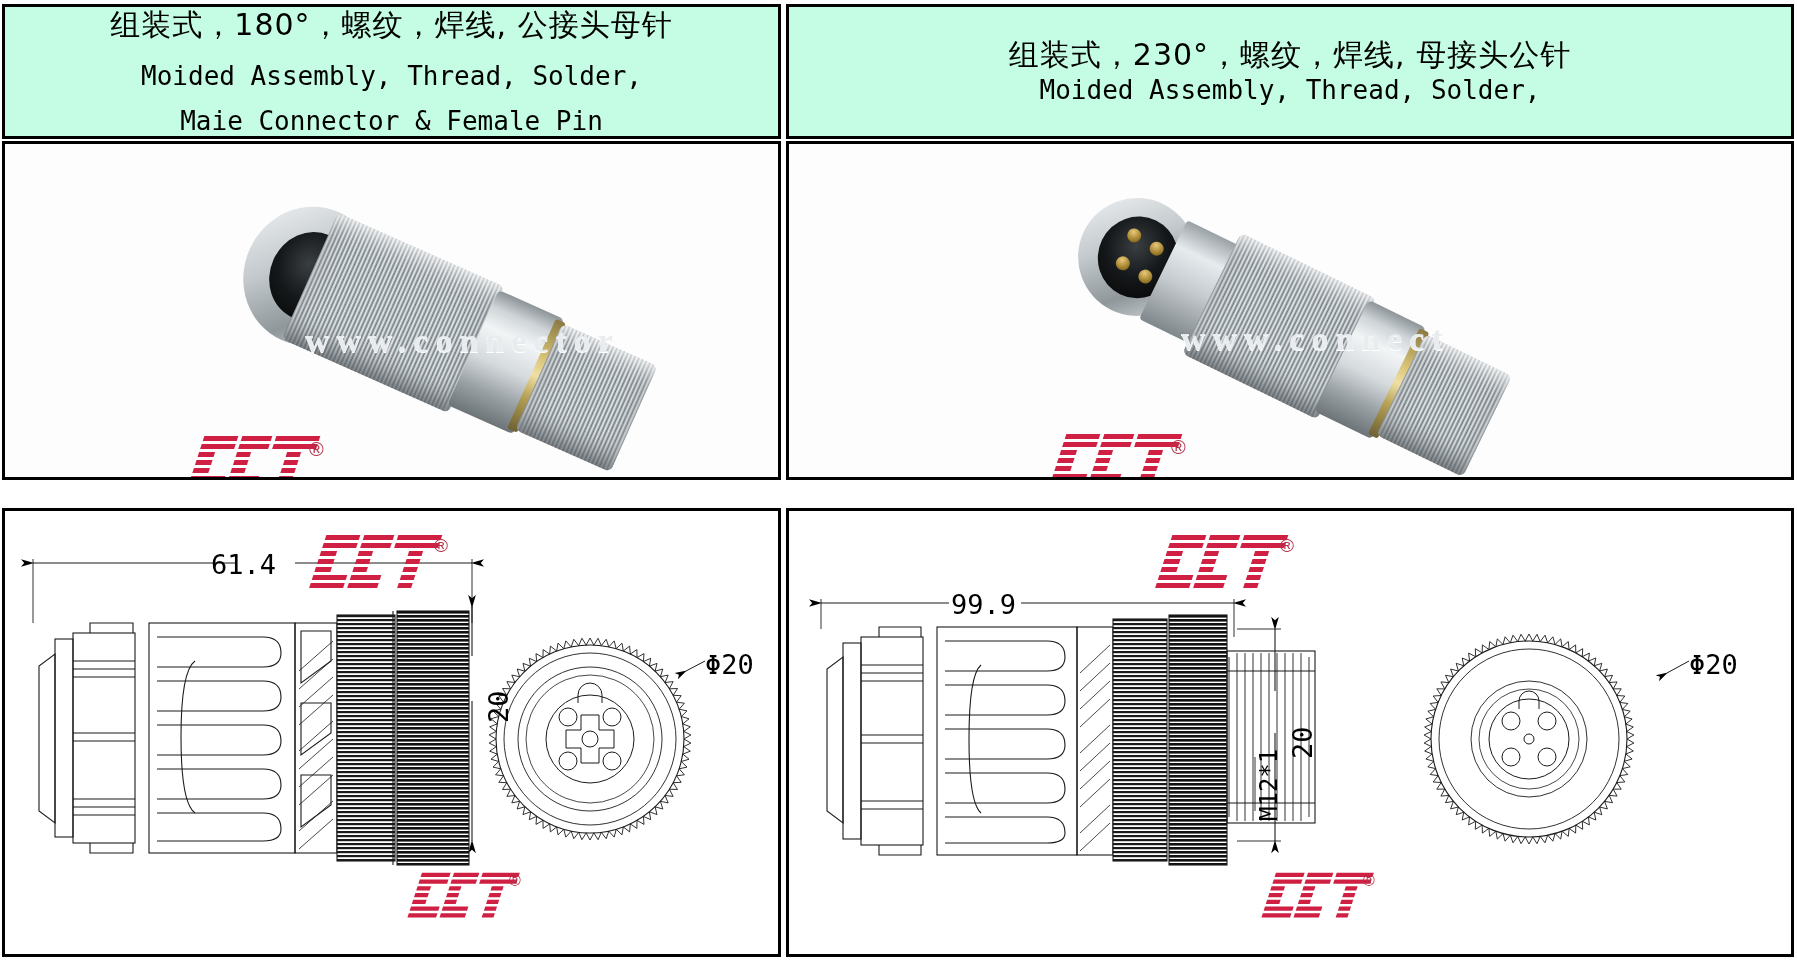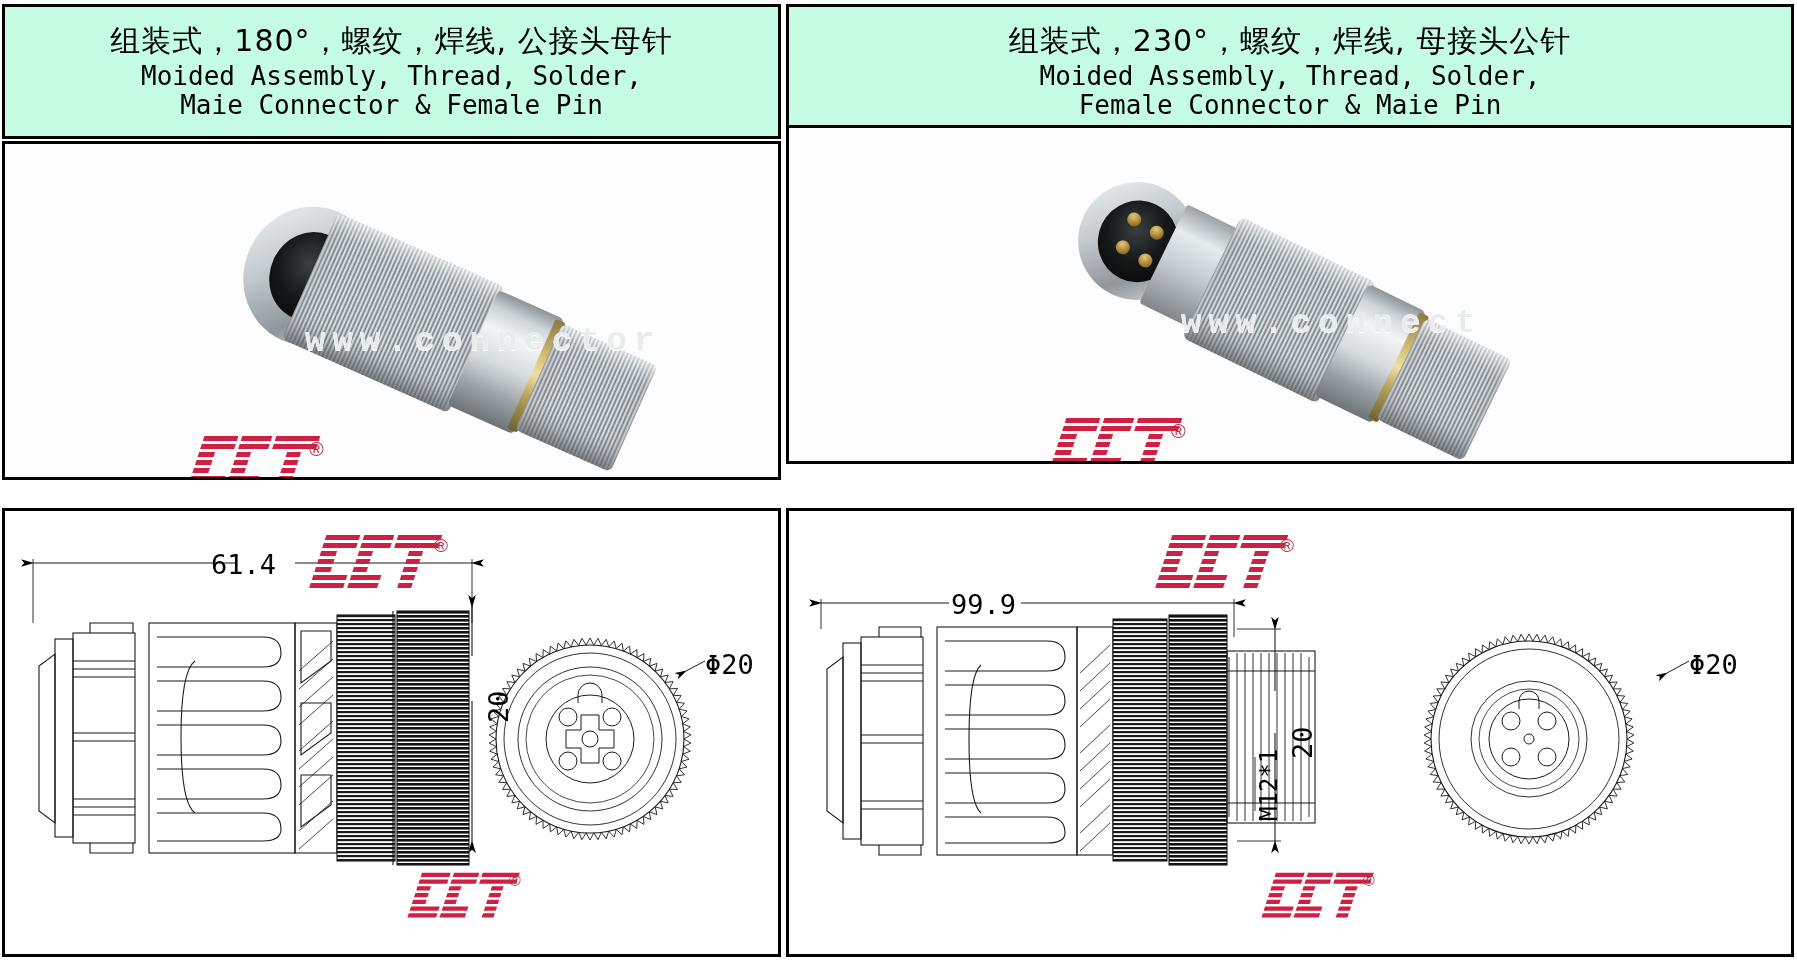--- a/index.html
+++ b/index.html
@@ -100,7 +100,7 @@
 
 <div class="sheet">
 
-  <div class="cell hdr" style="left:2px;top:4px;width:779px;height:135px;">
+  <div class="cell hdr" style="left:2px;top:4px;width:779px;height:135px;gap:16px;">
     <div class="cn">组装式，180°，螺纹，焊线, 公接头母针</div>
     <div class="en">Moided Assembly, Thread, Solder,</div>
     <div class="en">Maie Connector &amp; Female Pin</div>

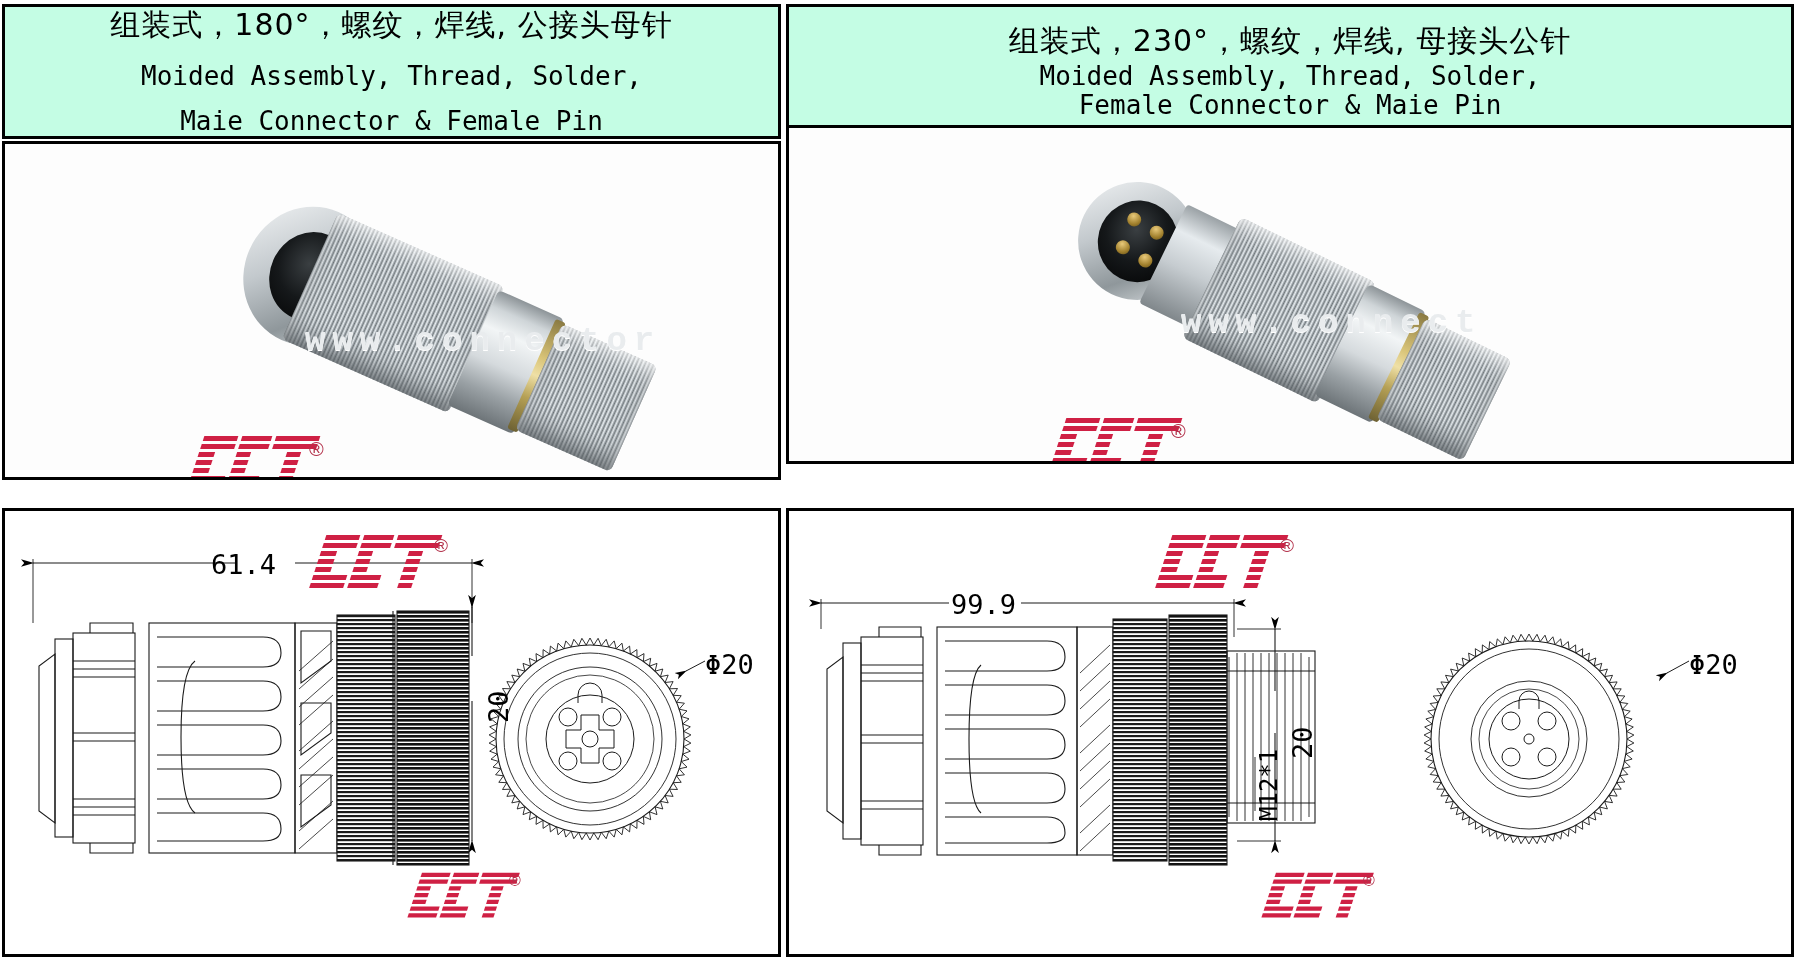--- a/index.html
+++ b/index.html
@@ -109,7 +109,6 @@
   <div class="cell hdr" style="left:786px;top:4px;width:1008px;height:135px;">
     <div class="cn">组装式，230°，螺纹，焊线, 母接头公针</div>
     <div class="en">Moided Assembly, Thread, Solder,</div>
-    <div class="en">Female Connector &amp; Maie Pin</div>
   </div>
 
   <div class="cell photo" style="left:2px;top:141px;width:779px;height:339px;">

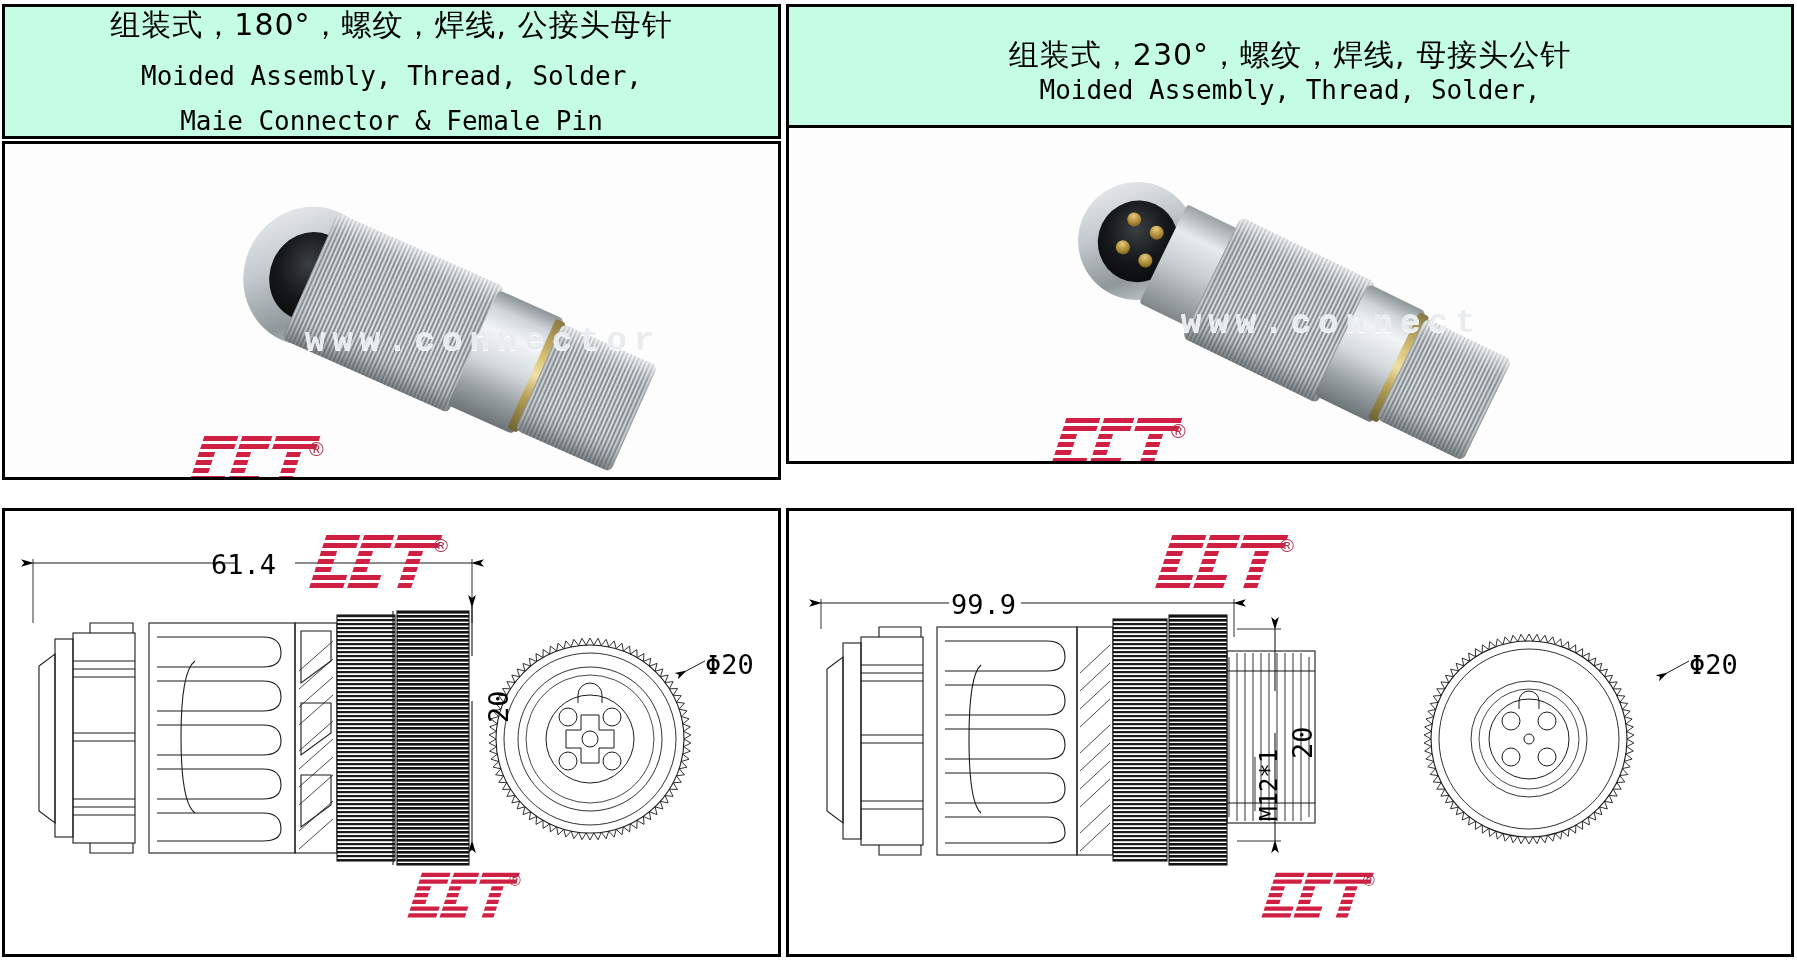--- a/index.html
+++ b/index.html
@@ -70,7 +70,7 @@
   
   .wm{
     position:absolute;color:#e9ecee;
-    font-family:Liberation Mono, monospace;
+    font-family:Liberation Serif, serif;
     font-size:34px;letter-spacing:7px;font-weight:700;white-space:nowrap;
     text-shadow:0 1px 0 #ffffff;
   }

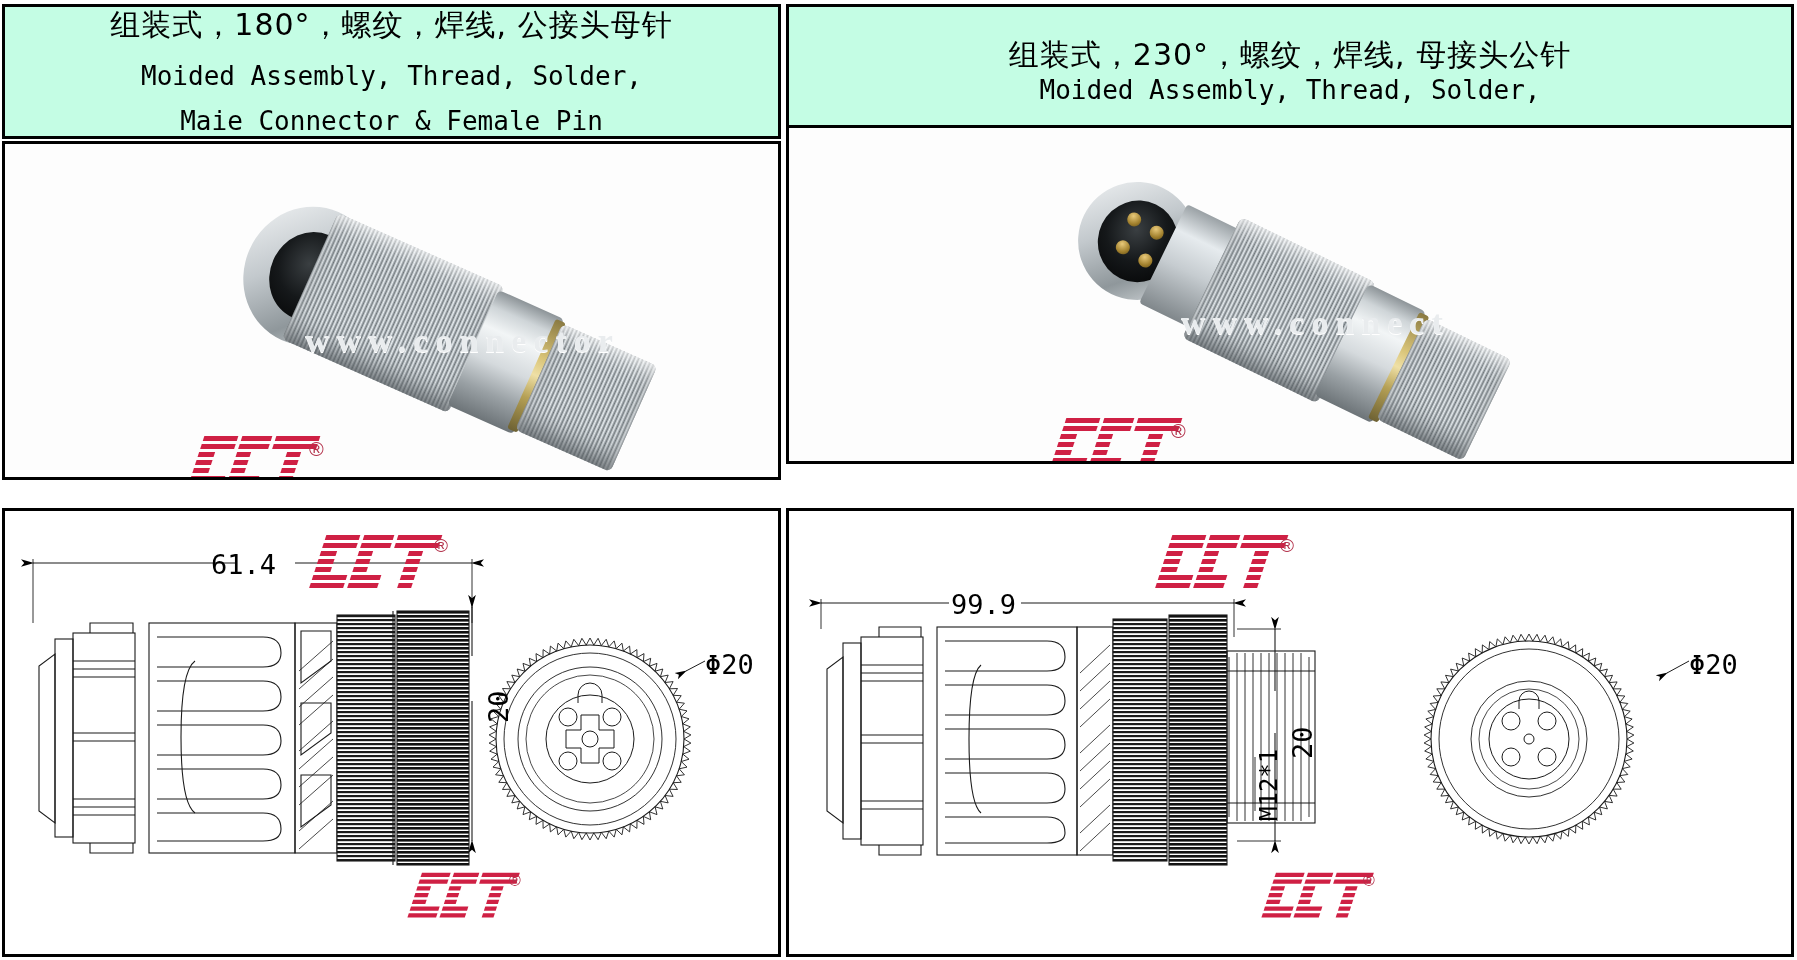--- a/index.html
+++ b/index.html
@@ -163,7 +163,7 @@
     </div>
   </div>
 
-  <div class="cell photo" style="left:786px;top:125px;width:1008px;height:339px;">
+  <div class="cell photo" style="left:786px;top:141px;width:1008px;height:339px;">
     <div class="photo-inner">
 
       <div class="conn" style="left:290px;top:112px;width:420px;height:150px;transform:rotate(26deg);">

